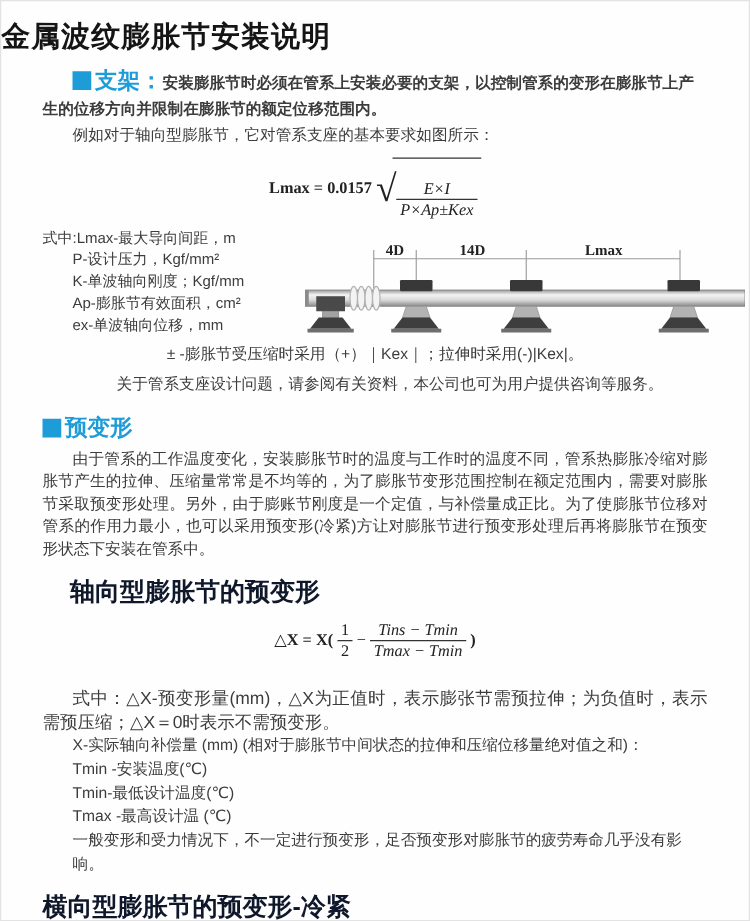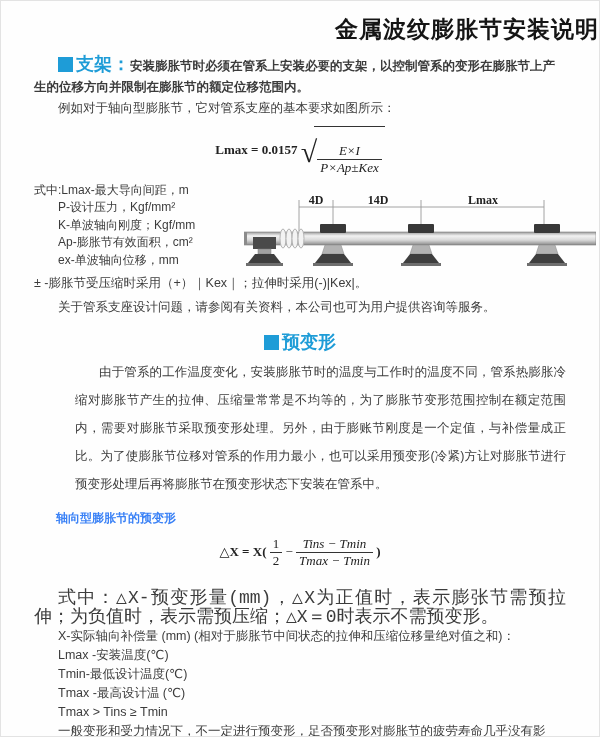--- a/index.html
+++ b/index.html
@@ -9,7 +9,7 @@
     font-family:"Liberation Sans","DejaVu Sans",sans-serif; color:#3c3c3c;
   }
   .title {
-    padding-top:13px; text-align:right; font-size:23px; font-weight:bold;
+    padding-top:13px; text-align:left; font-size:23px; font-weight:bold;
     color:#151515; letter-spacing:1px;
   }
   .content { padding:0 33px; }

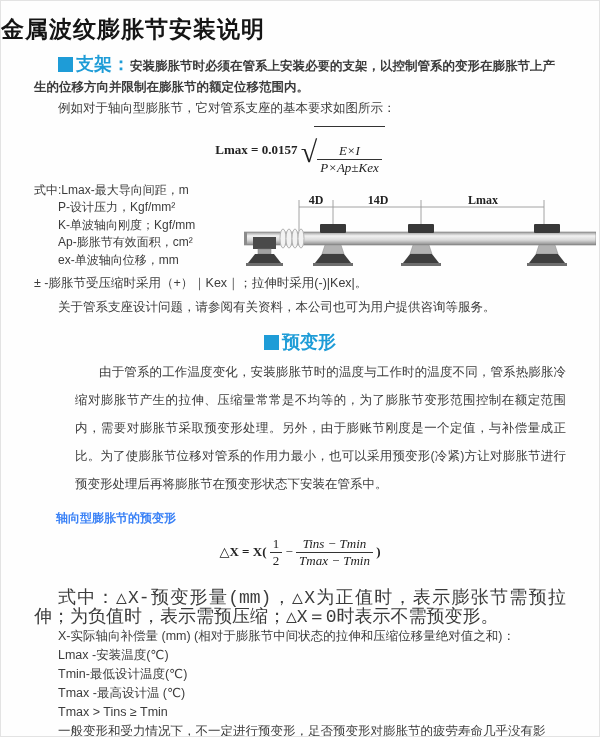--- a/index.html
+++ b/index.html
@@ -45,7 +45,7 @@
   .defs > div { padding-left:24px; }
   .defs > div:first-child { padding-left:0; }
 
-  .note-p { margin-top:4px; font-size:12.5px; line-height:20px; }
+  .note-p { margin-top:4px; font-size:12.5px; line-height:20px;text-align:center; }
   .note-indent { text-indent:24px; }
 
   .sec-head-p { margin-top:13px;text-align:center; }

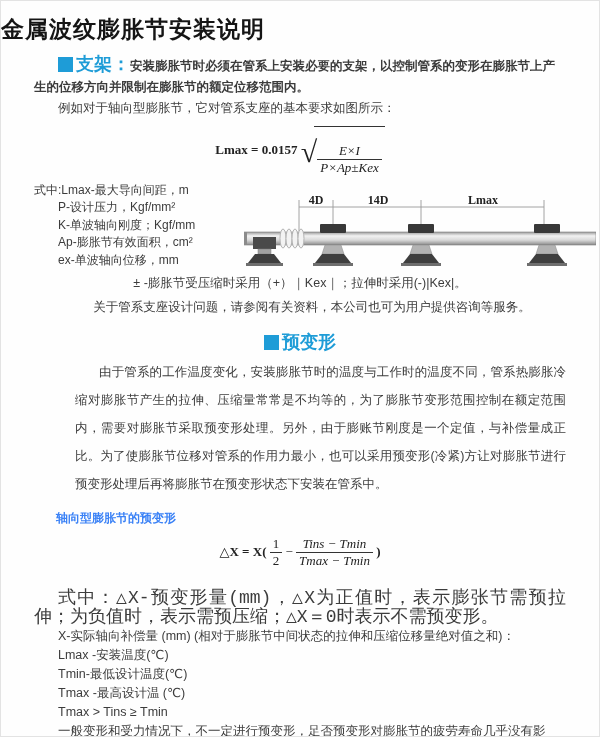--- a/index.html
+++ b/index.html
@@ -48,7 +48,7 @@
   .note-p { margin-top:4px; font-size:12.5px; line-height:20px;text-align:center; }
   .note-indent { text-indent:24px; }
 
-  .sec-head-p { margin-top:13px;text-align:center; }
+  .sec-head-p { margin-top:13px; }
   .body2-p { margin-top:4px; font-size:12.5px; line-height:28px; text-align:justify; text-indent:24px;margin-left:41px; }
 
   .subhead { color:#3b82f6; font-size:12px; font-weight:bold; }

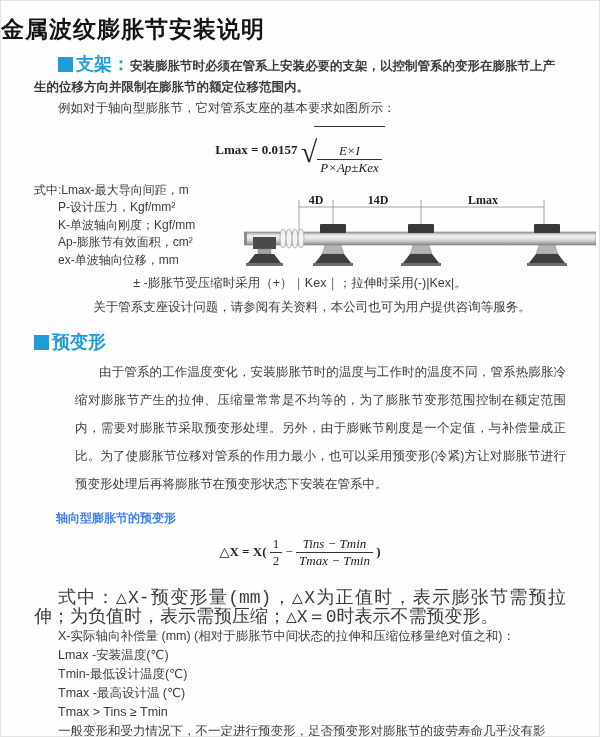--- a/index.html
+++ b/index.html
@@ -49,7 +49,7 @@
   .note-indent { text-indent:24px; }
 
   .sec-head-p { margin-top:13px; }
-  .body2-p { margin-top:4px; font-size:12.5px; line-height:28px; text-align:justify; text-indent:24px;margin-left:41px; }
+  .body2-p { margin-top:4px; font-size:12.5px; line-height:18px; text-align:justify; text-indent:24px; }
 
   .subhead { color:#3b82f6; font-size:12px; font-weight:bold; }
   .sub1 { margin:12px 0 0 22px; }

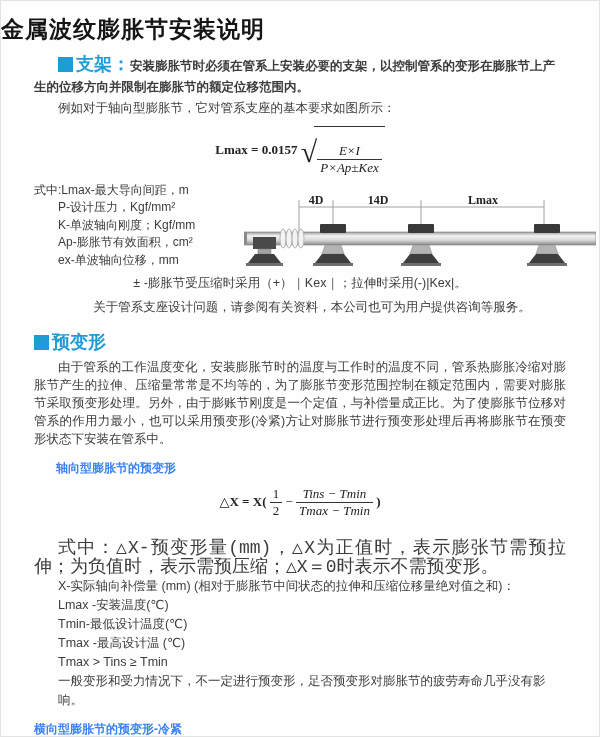--- a/index.html
+++ b/index.html
@@ -51,7 +51,7 @@
   .sec-head-p { margin-top:13px; }
   .body2-p { margin-top:4px; font-size:12.5px; line-height:18px; text-align:justify; text-indent:24px; }
 
-  .subhead { color:#3b82f6; font-size:12px; font-weight:bold; }
+  .subhead { color:#0f172a; font-size:20px; font-weight:bold; }
   .sub1 { margin:12px 0 0 22px; }
   .sub2 { margin:11px 0 0 0; }
 

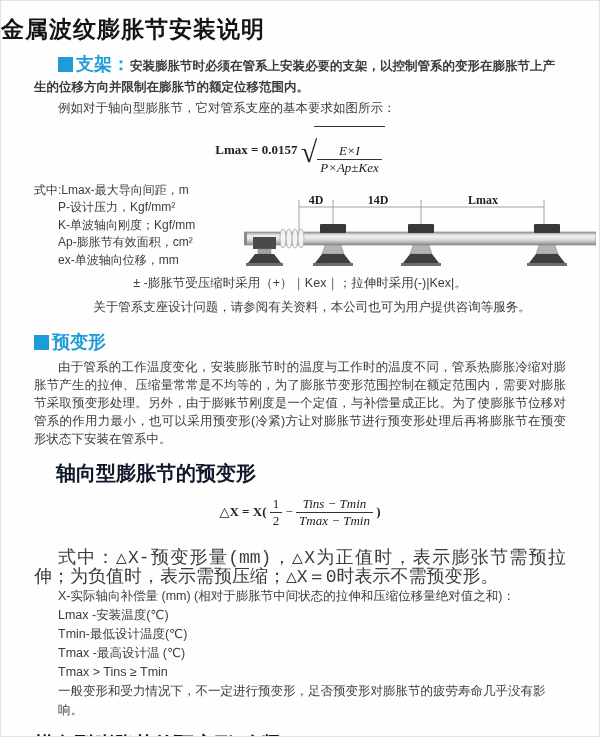--- a/index.html
+++ b/index.html
@@ -57,7 +57,7 @@
 
   .formula2 { margin:9px 0 5px; }
 
-  .desc-p { margin-top:19px; font-size:18px; line-height:19px; text-align:justify; text-indent:24px;font-family:Liberation Mono, monospace; }
+  .desc-p { margin-top:19px; font-size:14px; line-height:19px; text-align:justify; text-indent:24px; }
   .axial-items > div { padding-left:24px; font-size:12.5px; line-height:19px; }
 
   .diagram { position:absolute; left:243px; top:192px; width:352px; height:78px; }

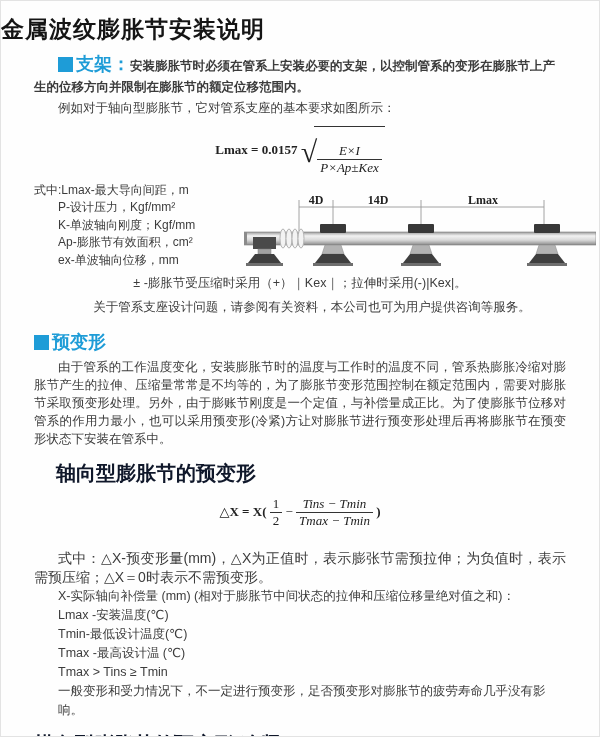--- a/index.html
+++ b/index.html
@@ -112,7 +112,7 @@
 
     <div class="axial-items">
       <div>X-实际轴向补偿量 (mm) (相对于膨胀节中间状态的拉伸和压缩位移量绝对值之和)：</div>
-      <div>Lmax -安装温度(℃)</div>
+      <div>Tmin -安装温度(℃)</div>
       <div>Tmin-最低设计温度(℃)</div>
       <div>Tmax -最高设计温 (℃)</div>
       <div>Tmax &gt; Tins ≥ Tmin</div>

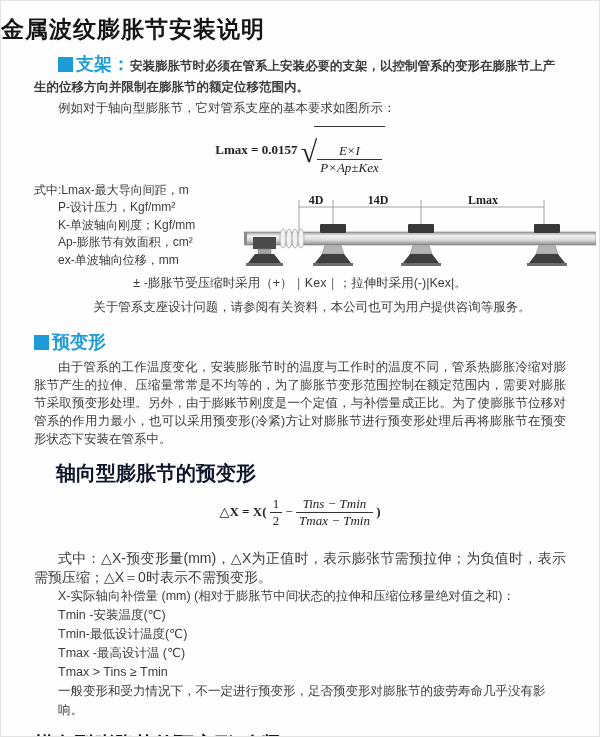--- a/index.html
+++ b/index.html
@@ -115,7 +115,6 @@
       <div>Tmin -安装温度(℃)</div>
       <div>Tmin-最低设计温度(℃)</div>
       <div>Tmax -最高设计温 (℃)</div>
-      <div>Tmax &gt; Tins ≥ Tmin</div>
       <div>一般变形和受力情况下，不一定进行预变形，足否预变形对膨胀节的疲劳寿命几乎没有影响。</div>
     </div>
 

